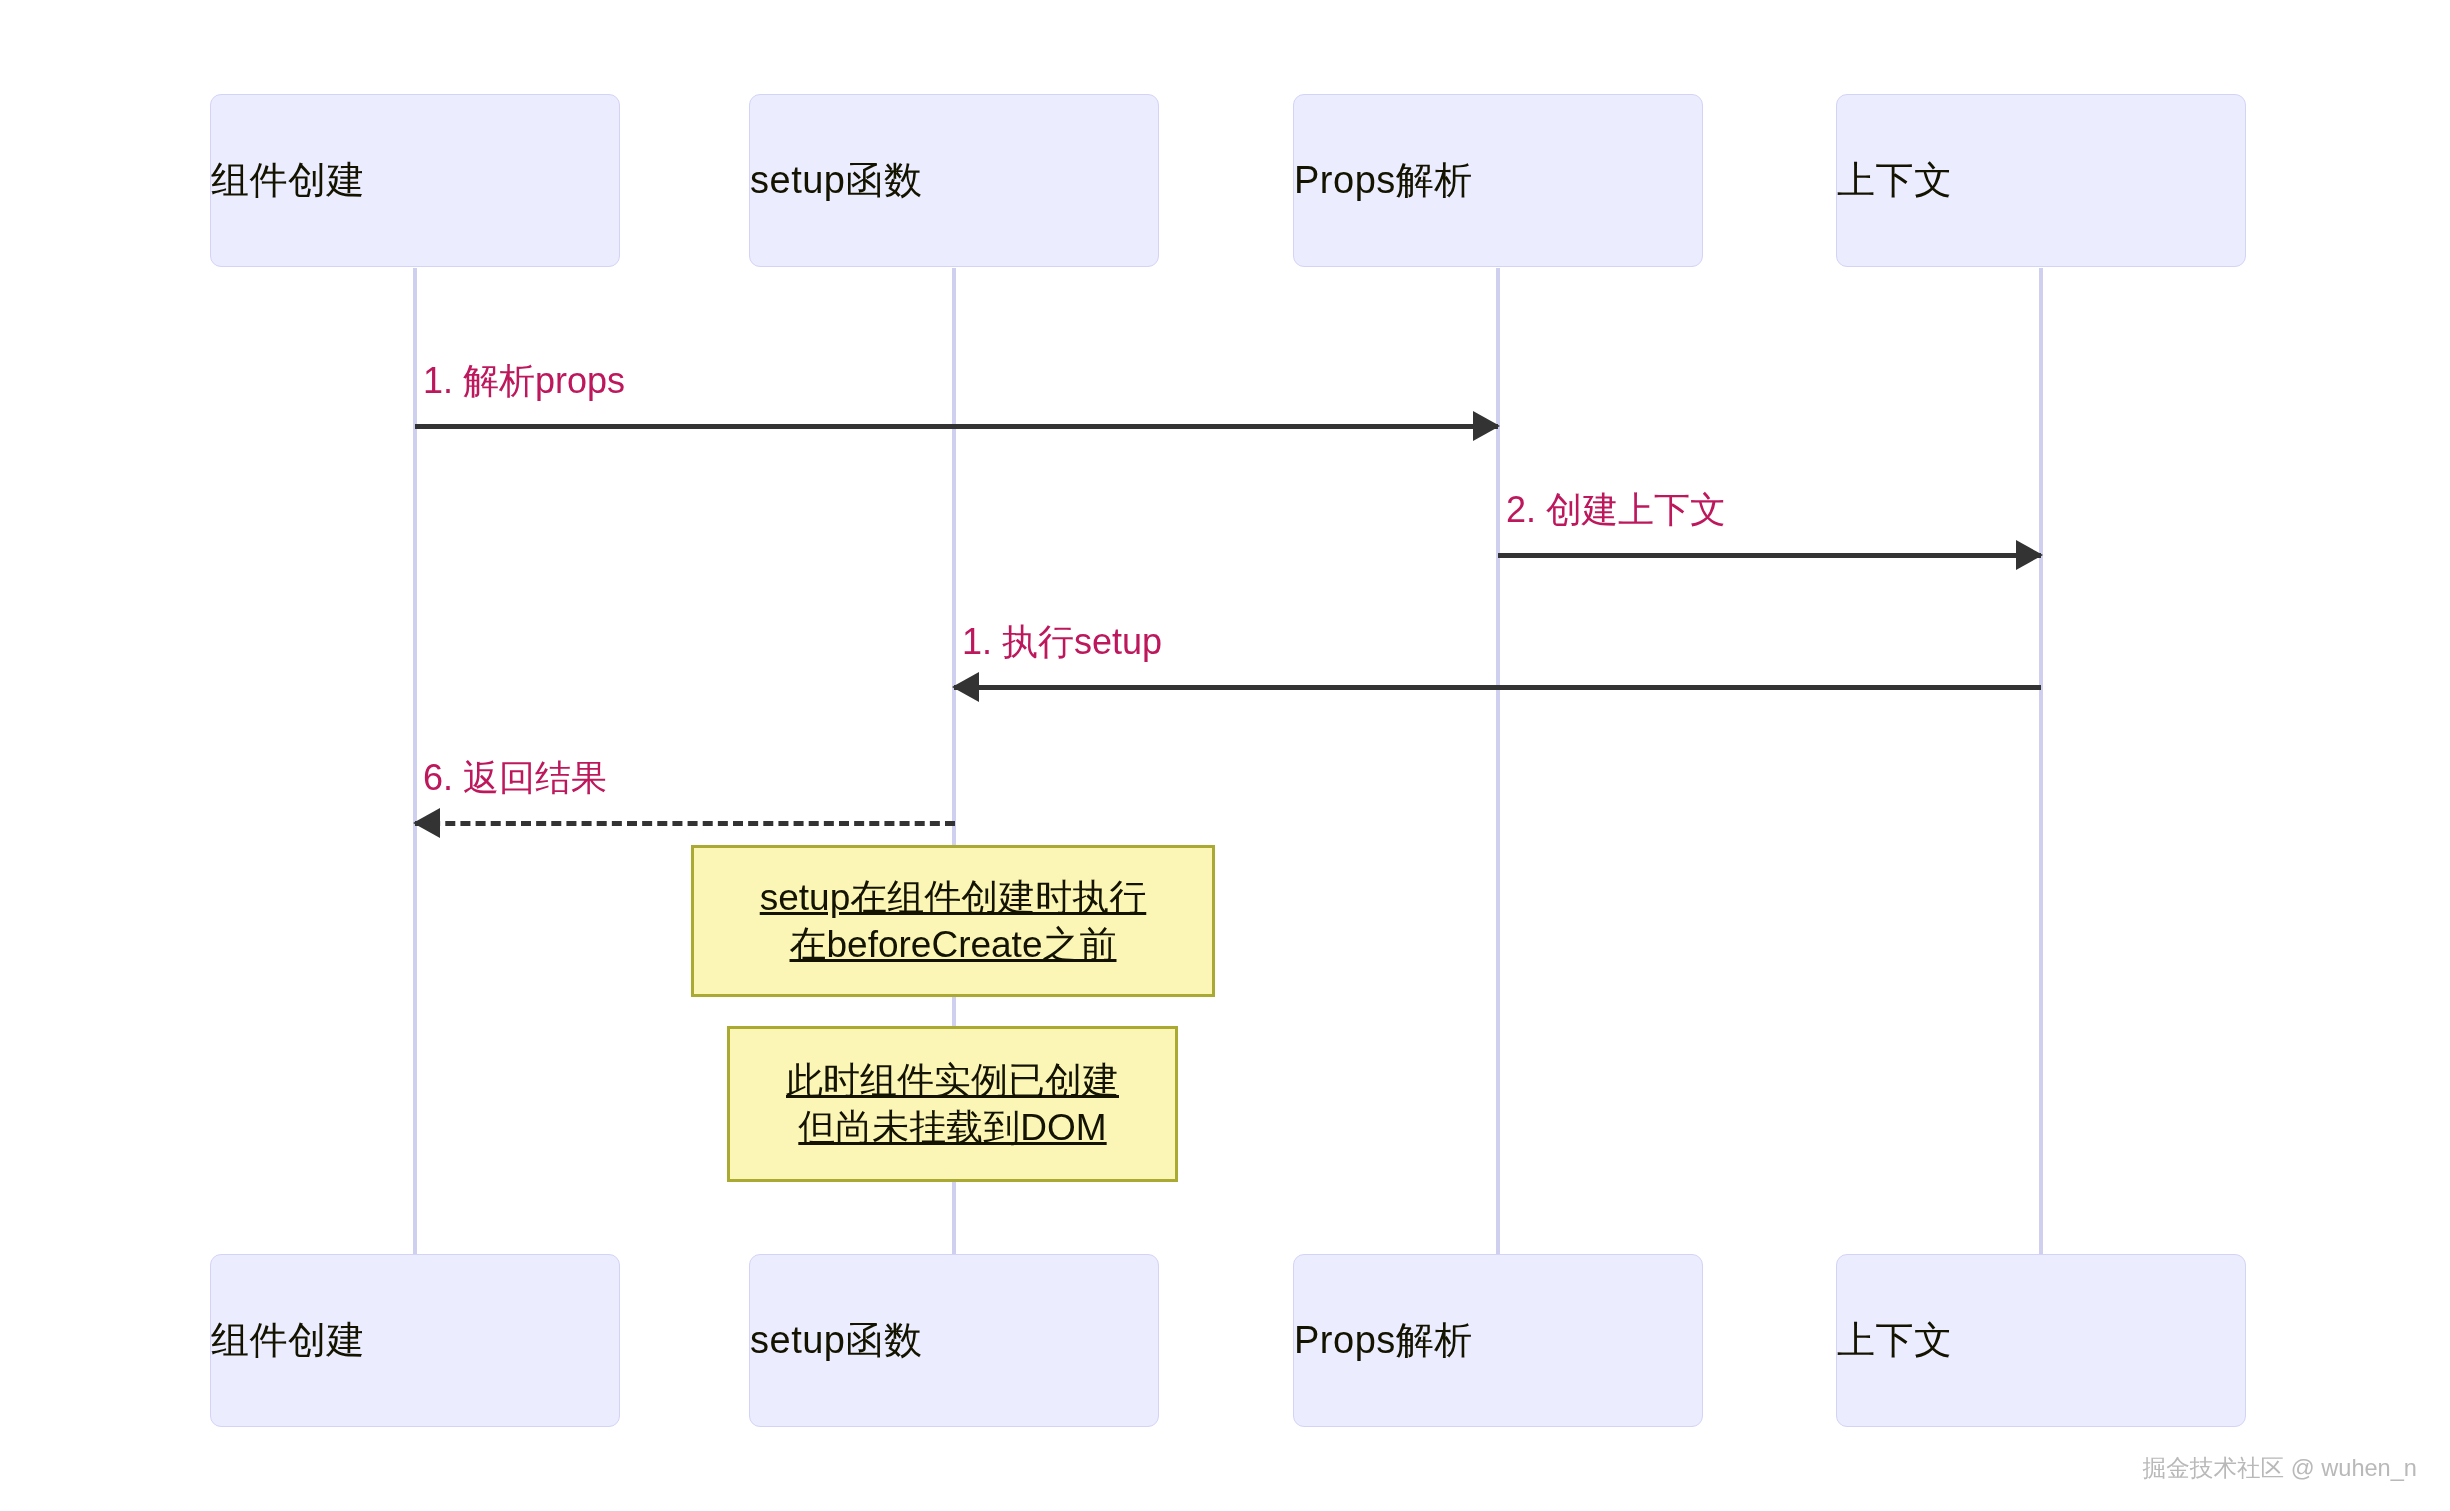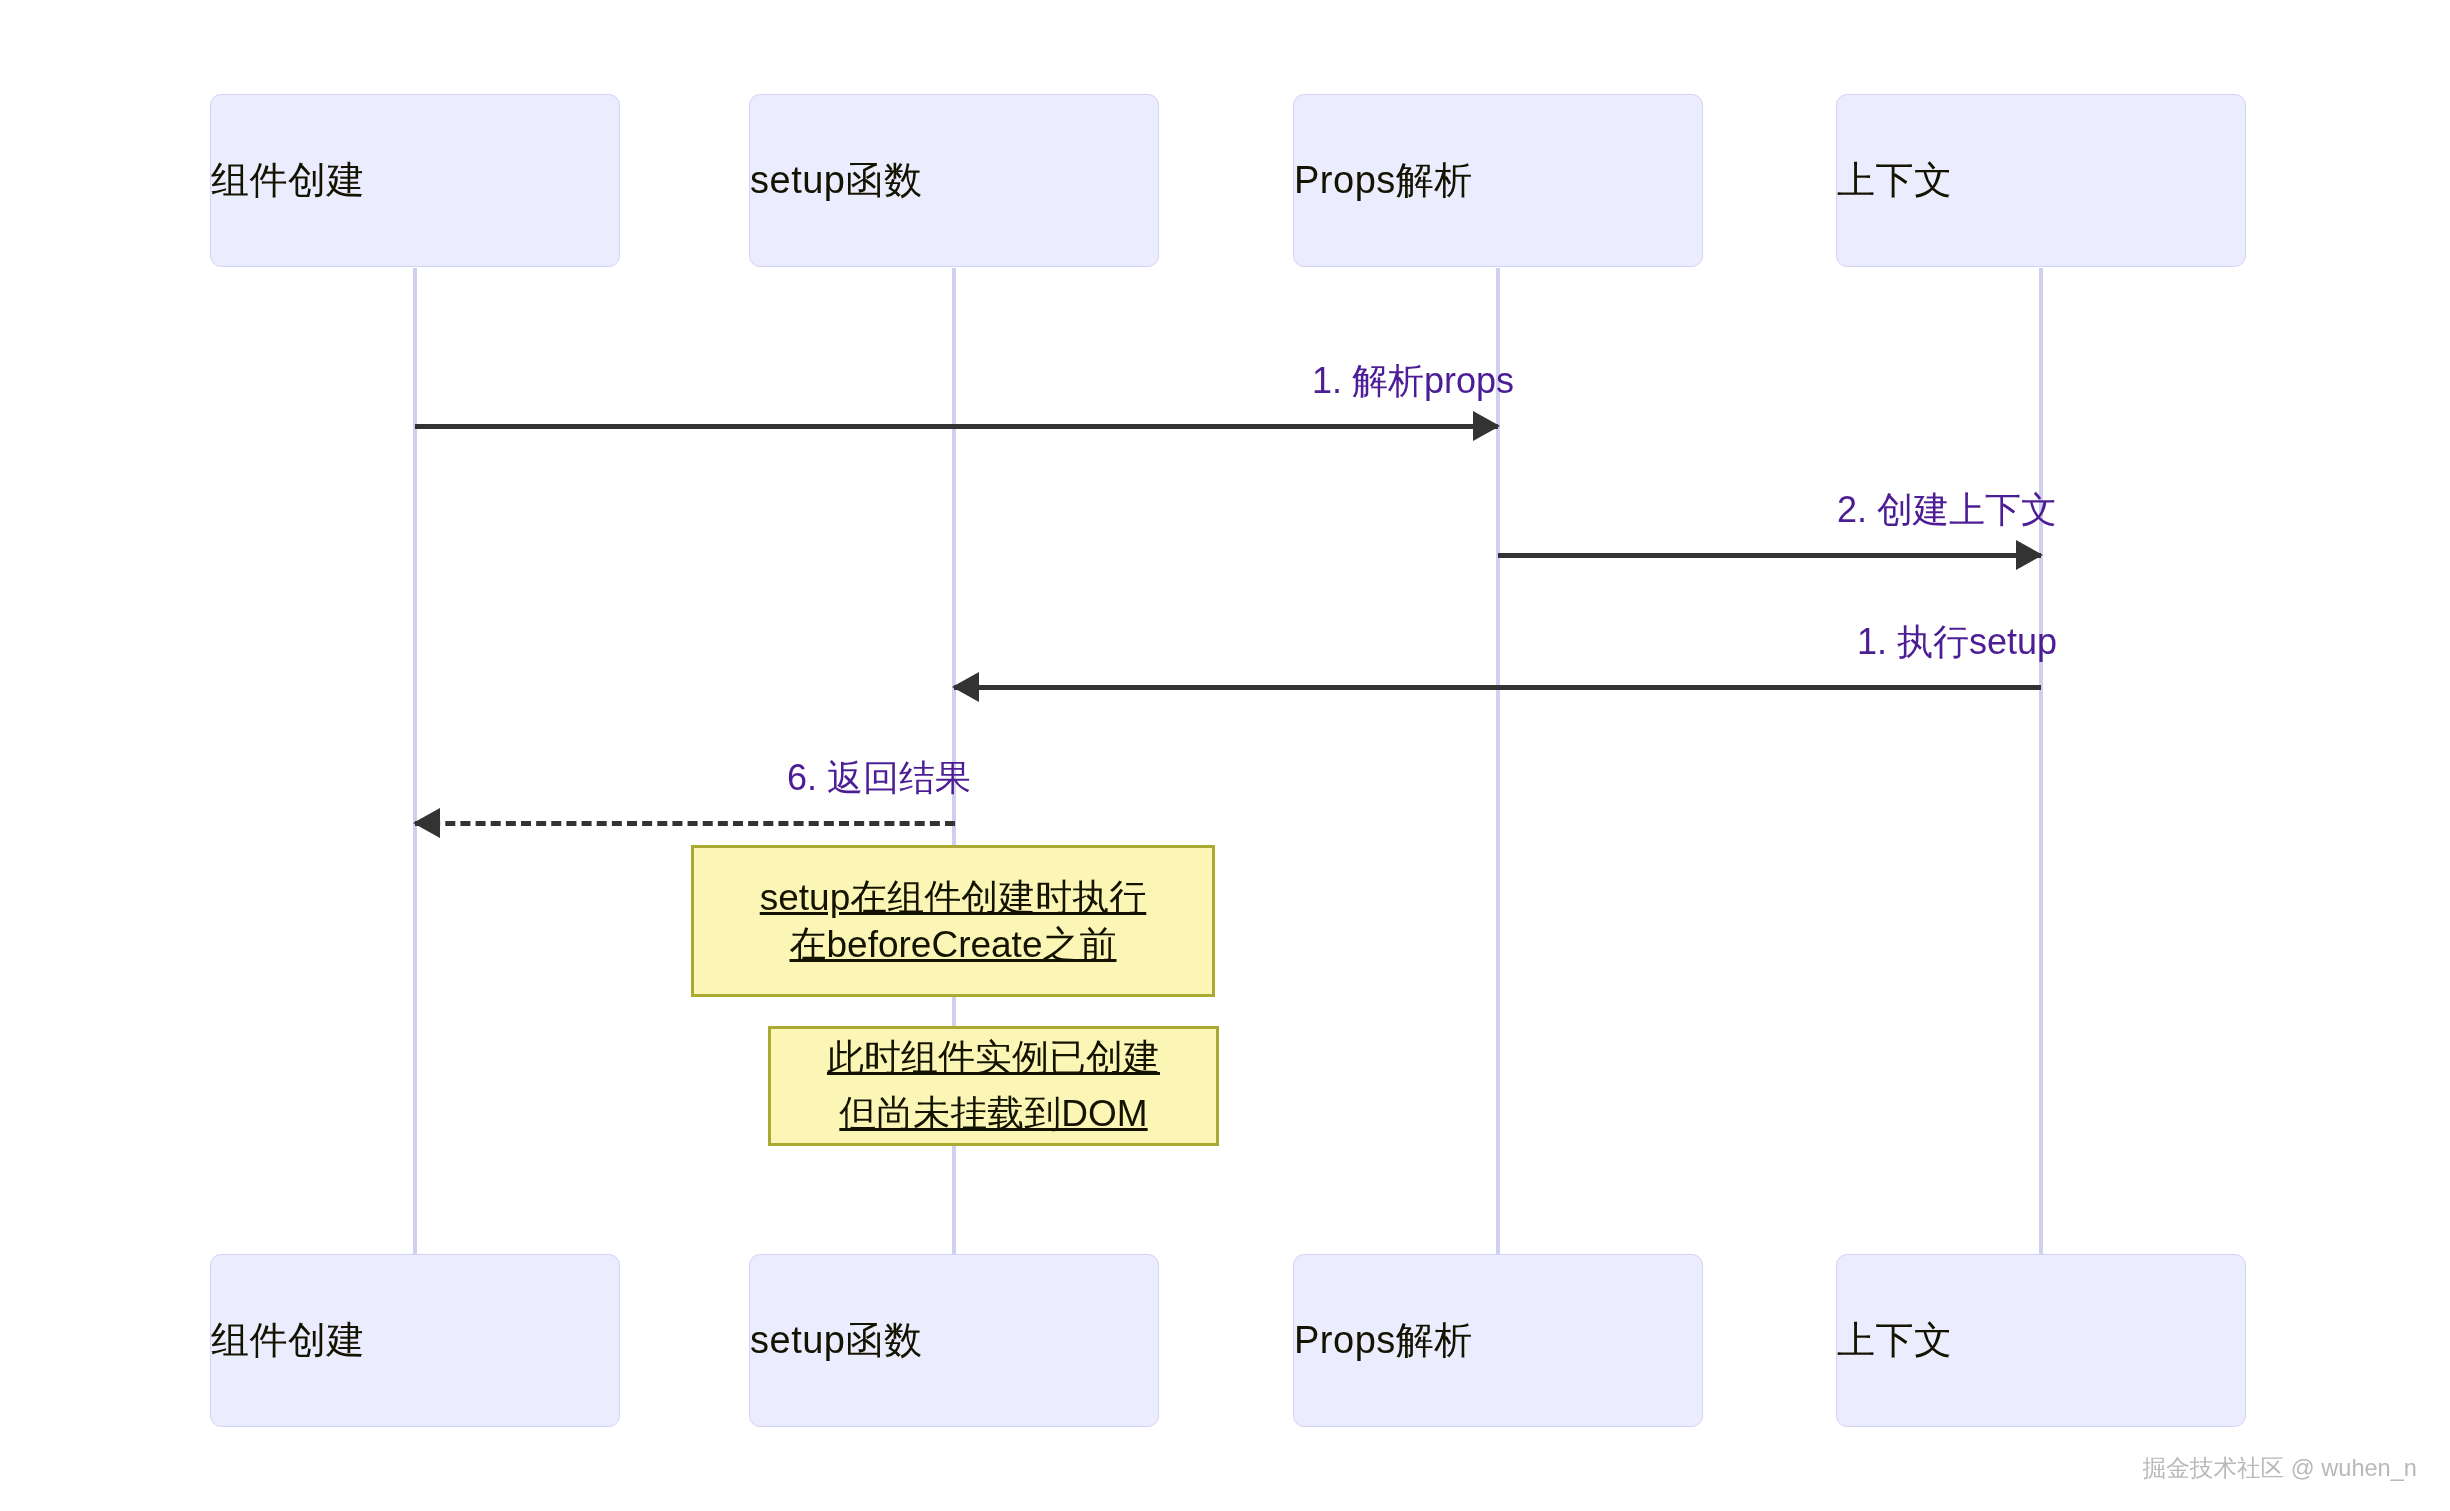--- a/index.html
+++ b/index.html
@@ -81,12 +81,12 @@
   }
   .msg .label {
     position: absolute;
-    left: 16px;
+    left: 8px;
     width: 100%;
-    text-align: right;
+    text-align: left;
     top: -67px;
     font-size: 36px;
-    color: #4c1d95;
+    color: #be185d;
     white-space: nowrap;
   }
 

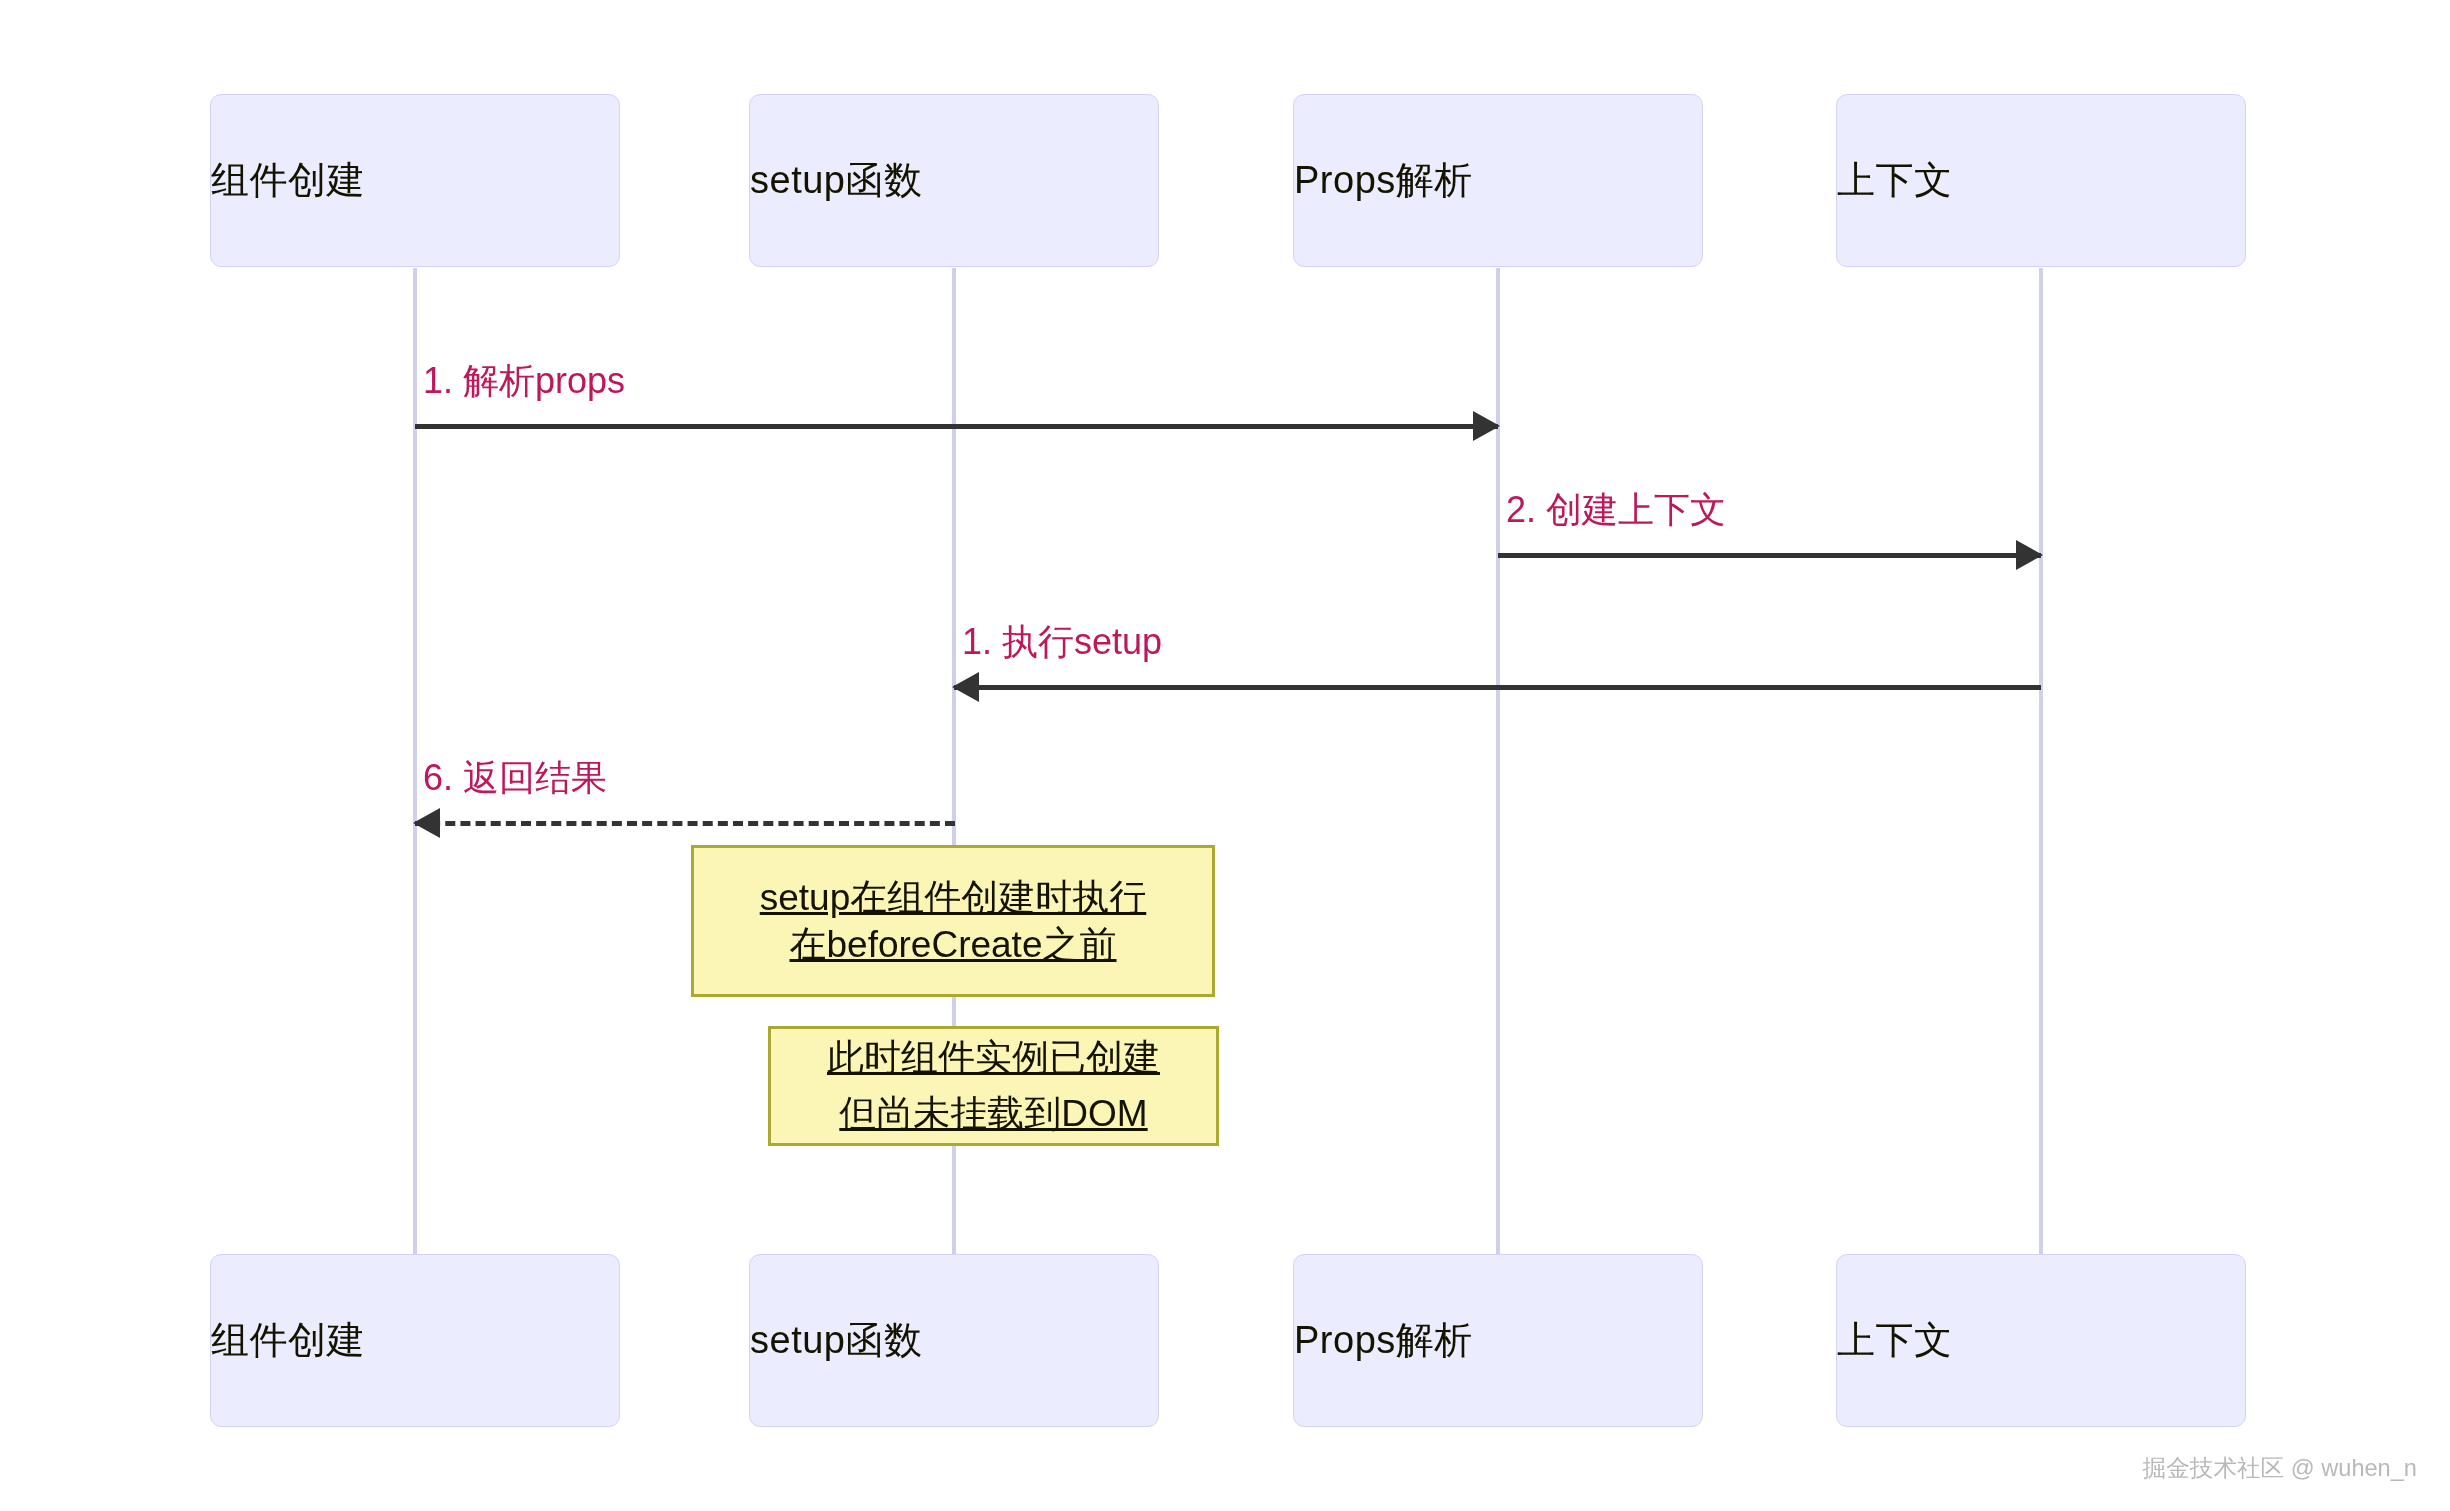--- a/index.html
+++ b/index.html
@@ -183,7 +183,7 @@
     <span>setup在组件创建时执行</span>
     <span>在beforeCreate之前</span>
   </div>
-  <div class="note" style="left: 768px; top: 1026px; width: 451px; height: 120px; justify-content: space-between;">
+  <div class="note" style="left: 727px; top: 1026px; width: 451px; height: 156px;">
     <span>此时组件实例已创建</span>
     <span>但尚未挂载到DOM</span>
   </div>

